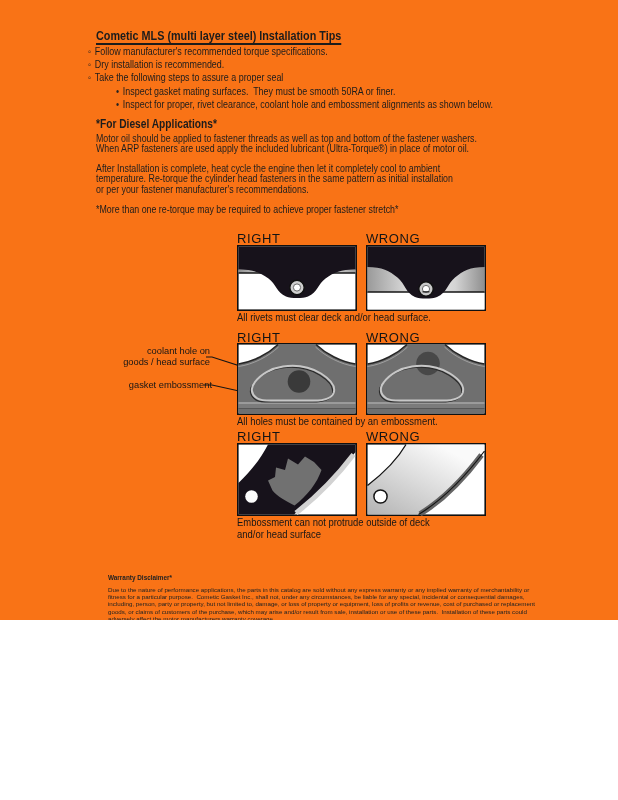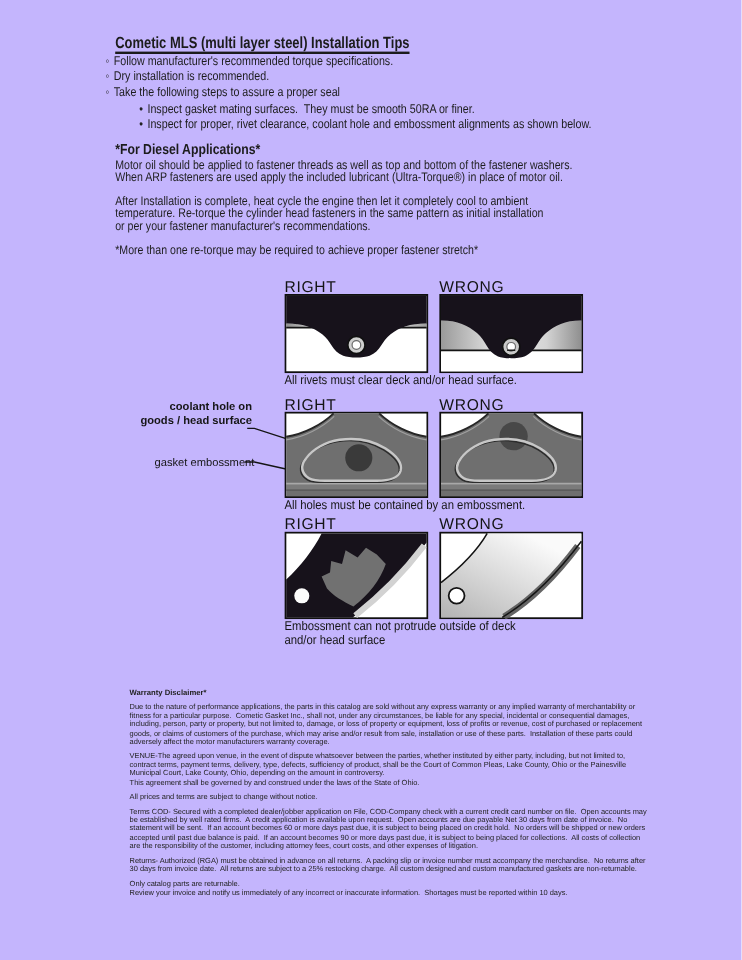--- a/index.html
+++ b/index.html
@@ -4,7 +4,7 @@
 <style>
   html,body{margin:0;padding:0;background:#ffffff;}
   .page{
-    position:relative;width:618px;height:800px;background:#c4b5fd;
+    position:relative;width:618px;height:620px;background:#f97316;
     font-family:"Liberation Sans",sans-serif;color:#1c1c1c;overflow:hidden;
   }
   .abs{position:absolute;}

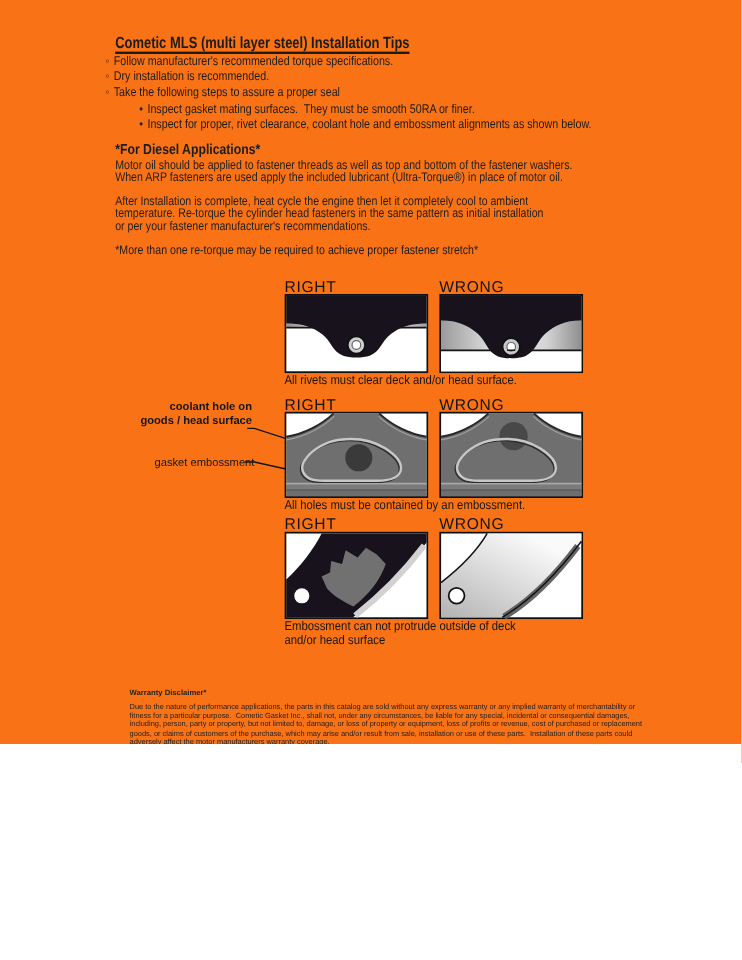--- a/index.html
+++ b/index.html
@@ -39,7 +39,7 @@
 
   
   .anno{font-size:9.3px;line-height:10.6px;text-align:right;color:#161616;}
-  #coolant-label{left:90px;top:334px;width:120px;font-weight:bold;}
+  #coolant-label{left:90px;top:346px;width:120px;}
   #emboss-label{left:90px;top:380px;width:122px;}
 
   

